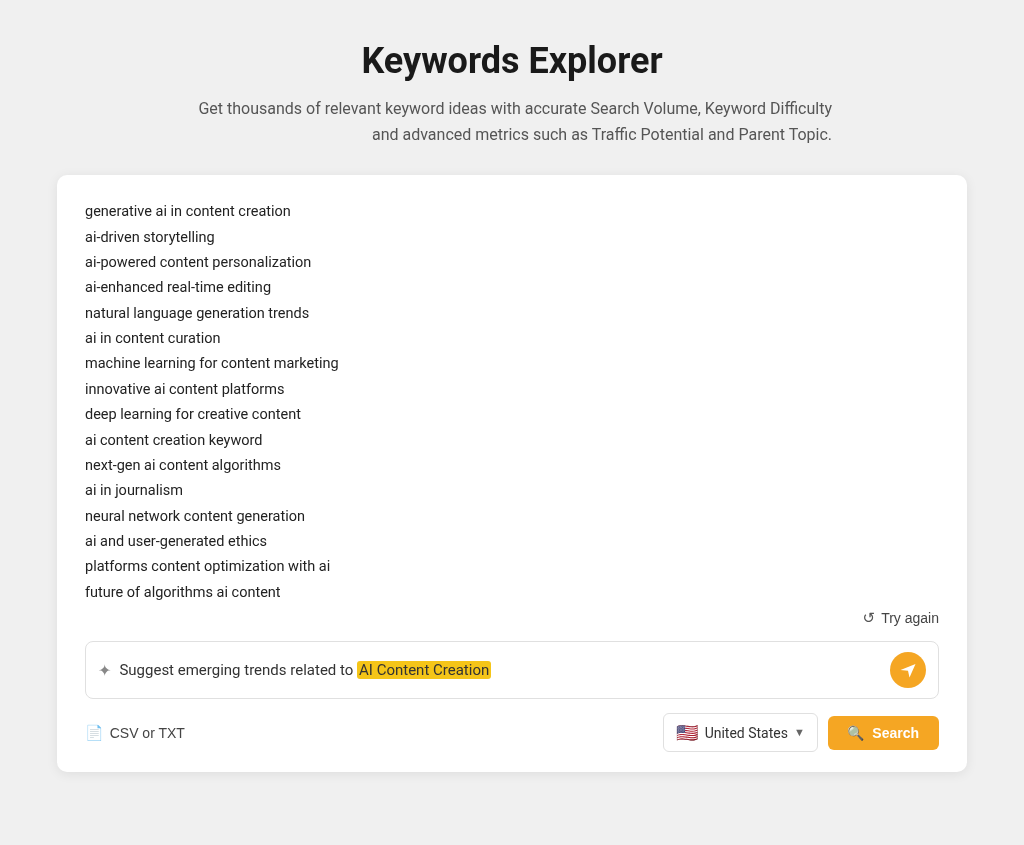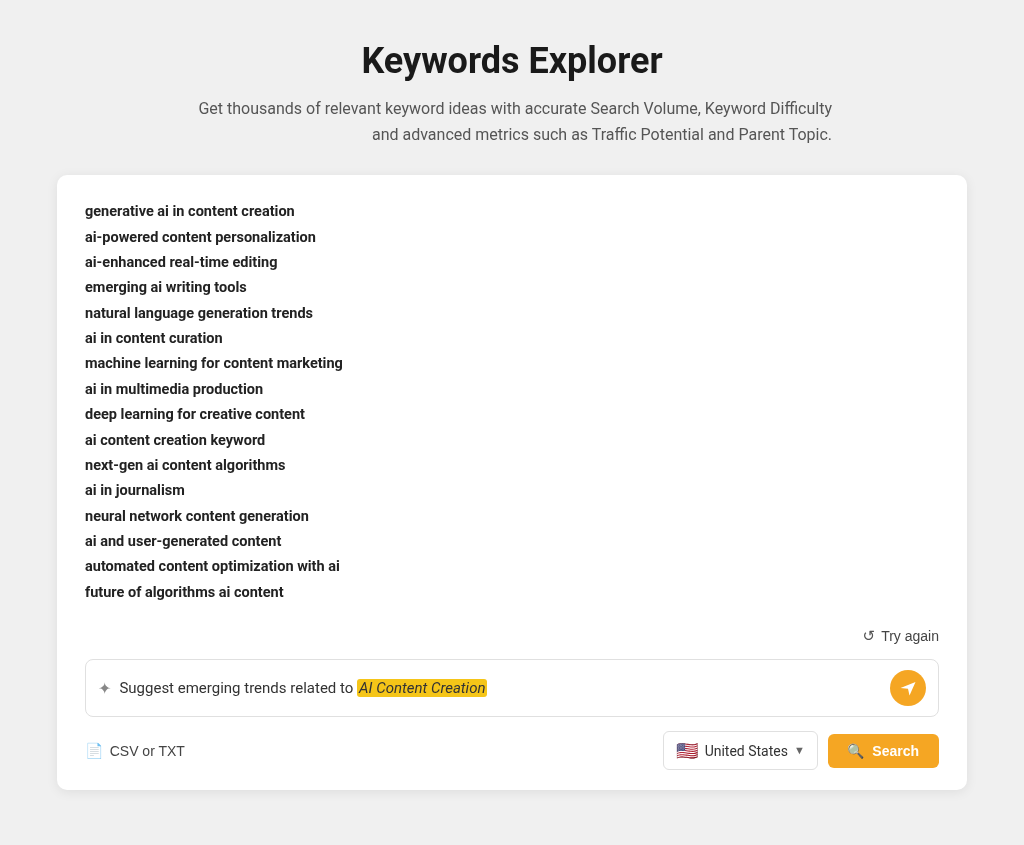--- a/index.html
+++ b/index.html
@@ -37,8 +37,7 @@
     }
     .keywords-list {
       list-style: none;
-      margin-bottom: 22px;
-      font-weight: bold;
+      margin-bottom: 4px;
     }
     .keywords-list li {
       font-size: 14.5px;

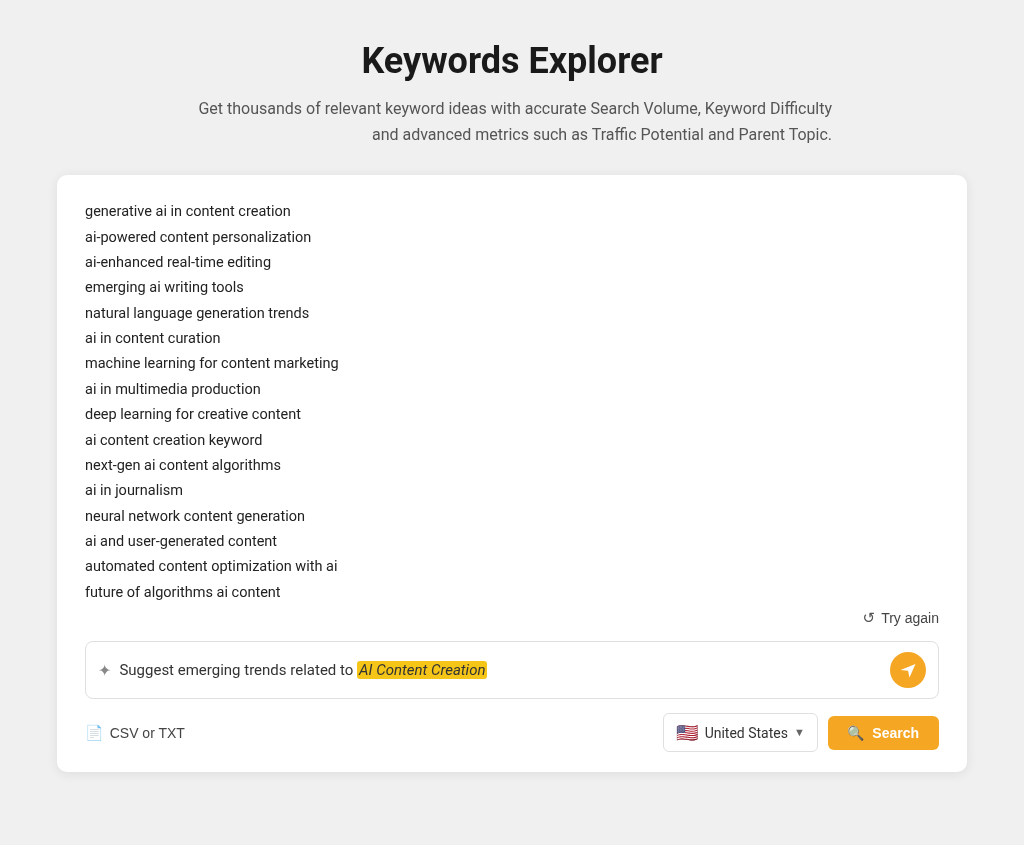--- a/index.html
+++ b/index.html
@@ -175,6 +175,7 @@
 
   <ul class="keywords-list">
   <li>generative ai in content creation</li>
+      <li>ai-driven storytelling</li>
       <li>ai-powered content personalization</li>
       <li>ai-enhanced real-time editing</li>
       <li>emerging ai writing tools</li>

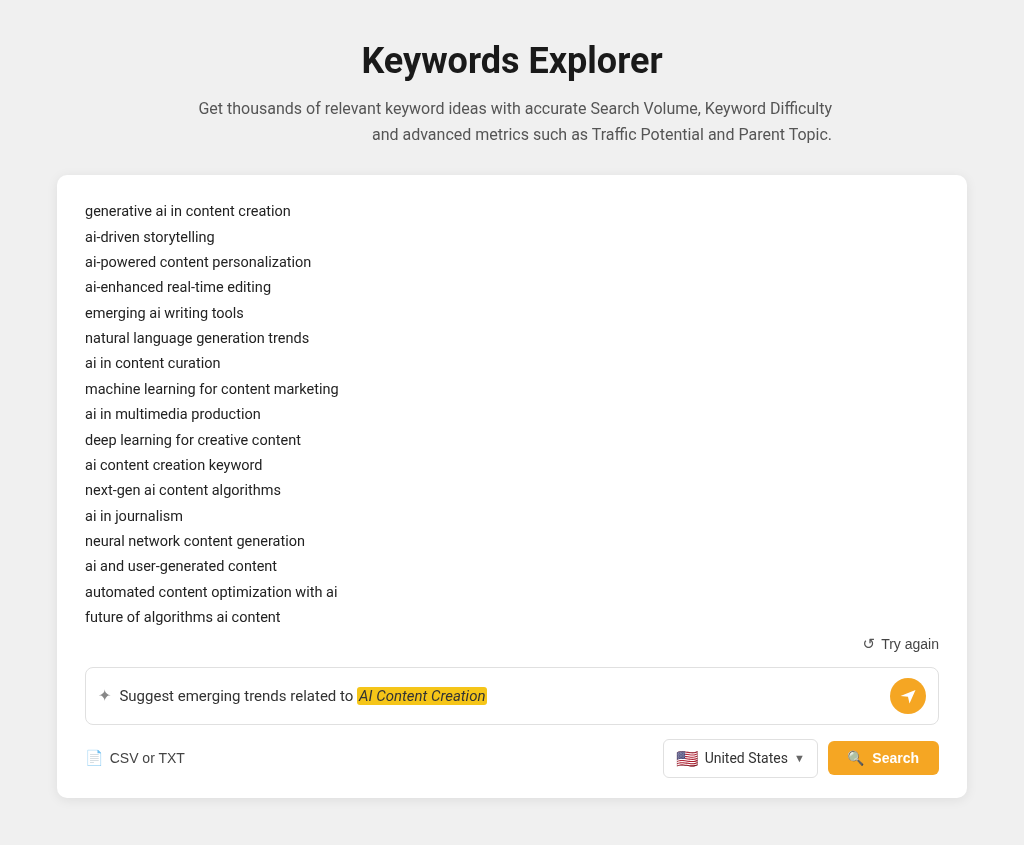--- a/index.html
+++ b/index.html
@@ -178,7 +178,6 @@
       <li>ai-driven storytelling</li>
       <li>ai-powered content personalization</li>
       <li>ai-enhanced real-time editing</li>
-      <li>emerging ai writing tools</li>
       <li>natural language generation trends</li>
       <li>ai in content curation</li>
       <li>machine learning for content marketing</li>

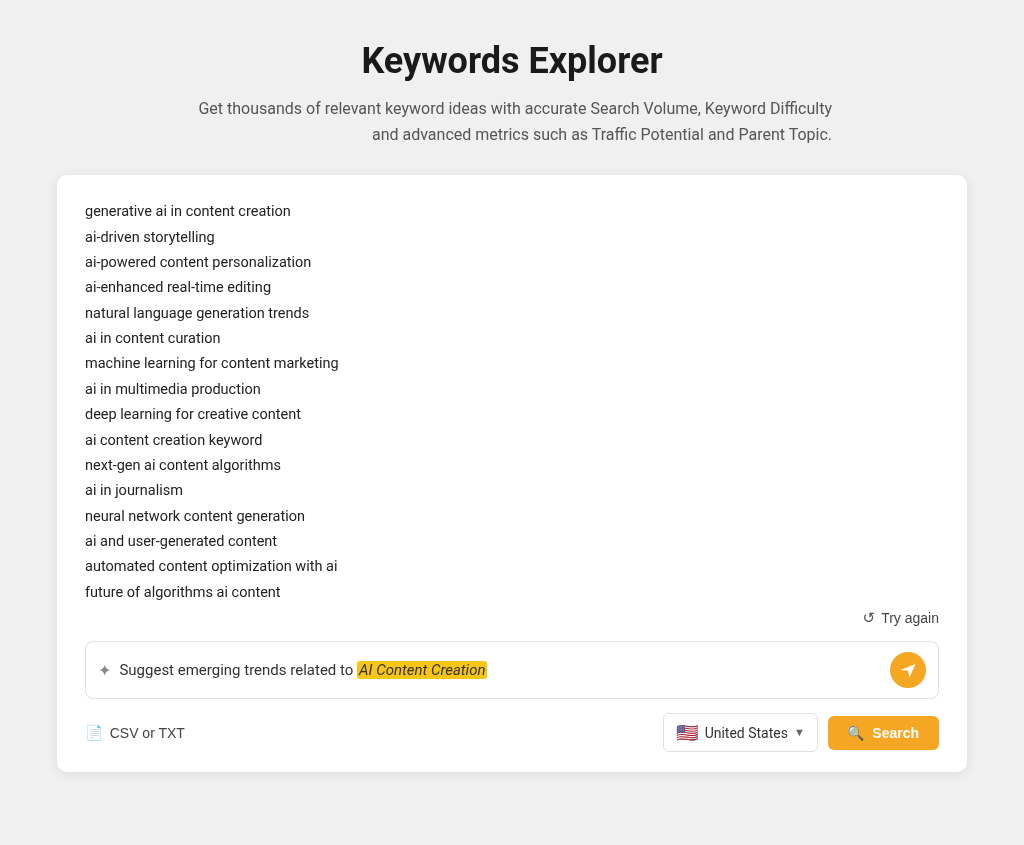--- a/index.html
+++ b/index.html
@@ -181,6 +181,7 @@
       <li>natural language generation trends</li>
       <li>ai in content curation</li>
       <li>machine learning for content marketing</li>
+      <li>innovative ai content platforms</li>
       <li>ai in multimedia production</li>
       <li>deep learning for creative content</li>
       <li>ai content creation keyword</li>

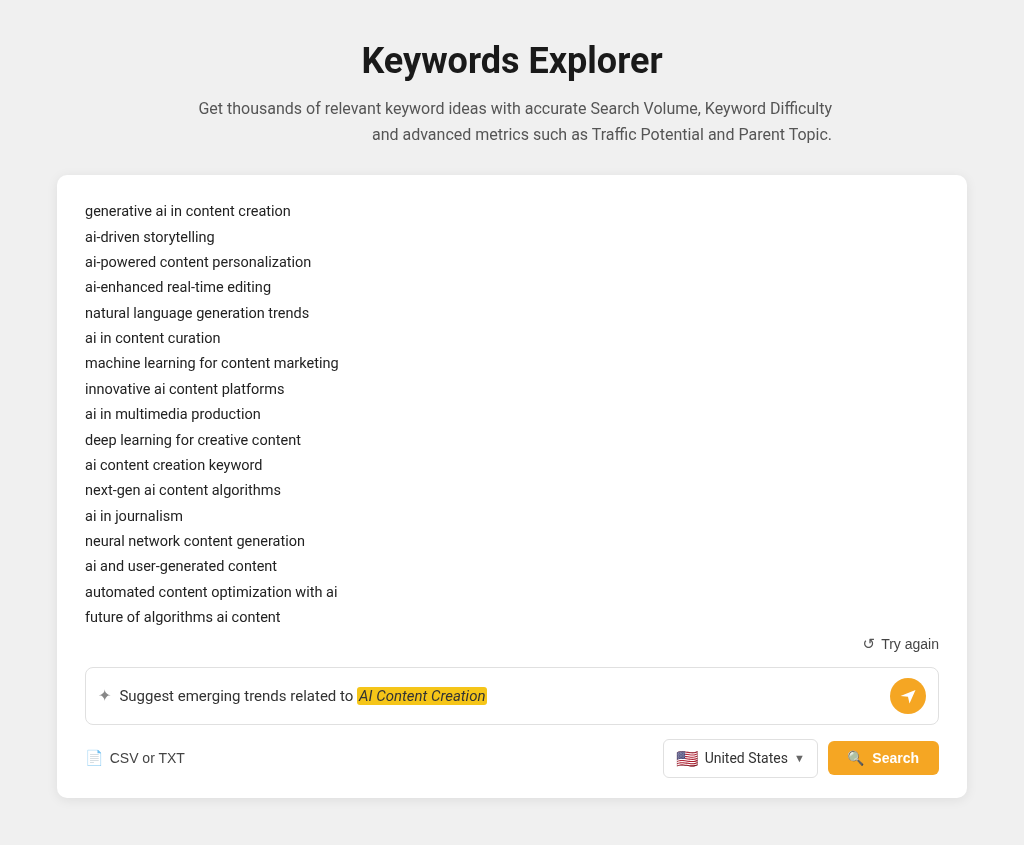--- a/index.html
+++ b/index.html
@@ -182,7 +182,6 @@
       <li>ai in content curation</li>
       <li>machine learning for content marketing</li>
       <li>innovative ai content platforms</li>
-      <li>ai in multimedia production</li>
       <li>deep learning for creative content</li>
       <li>ai content creation keyword</li>
       <li>next-gen ai content algorithms</li>

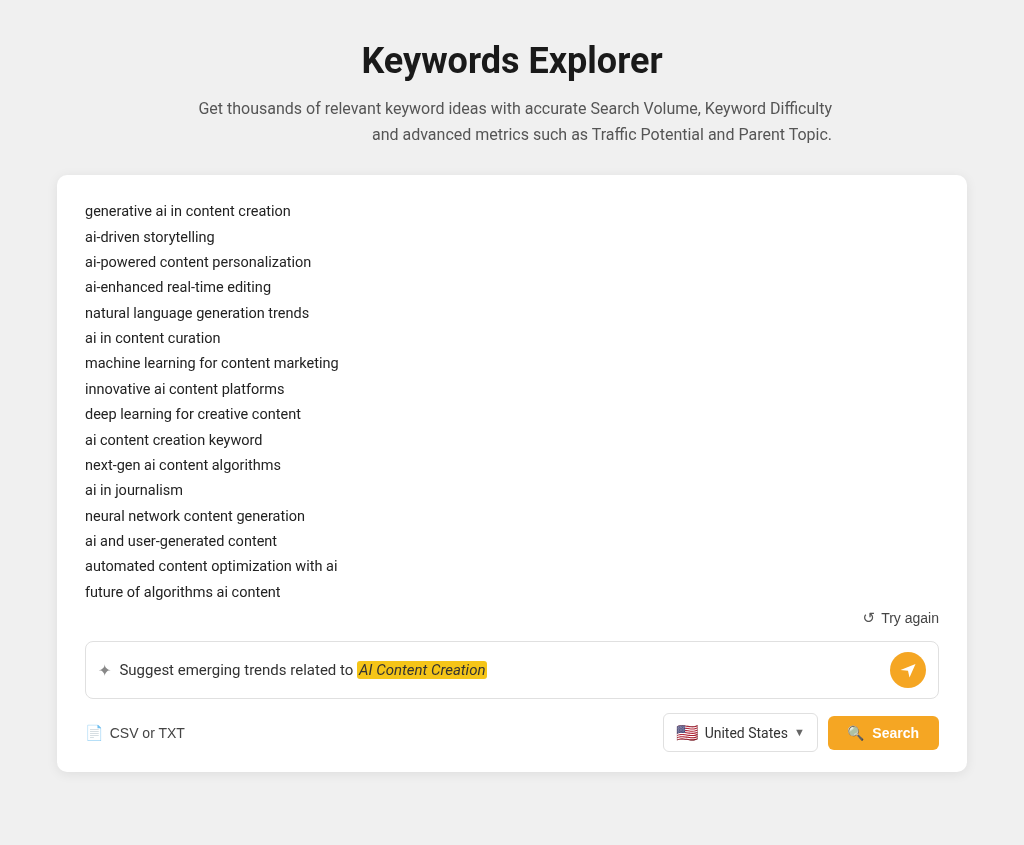--- a/index.html
+++ b/index.html
@@ -187,7 +187,7 @@
       <li>next-gen ai content algorithms</li>
       <li>ai in journalism</li>
       <li>neural network content generation</li>
-      <li>ai and user-generated content</li>
+      <li>ai and user-generated ethics</li>
       <li>automated content optimization with ai</li>
       <li>future of algorithms ai content</li>
     </ul>

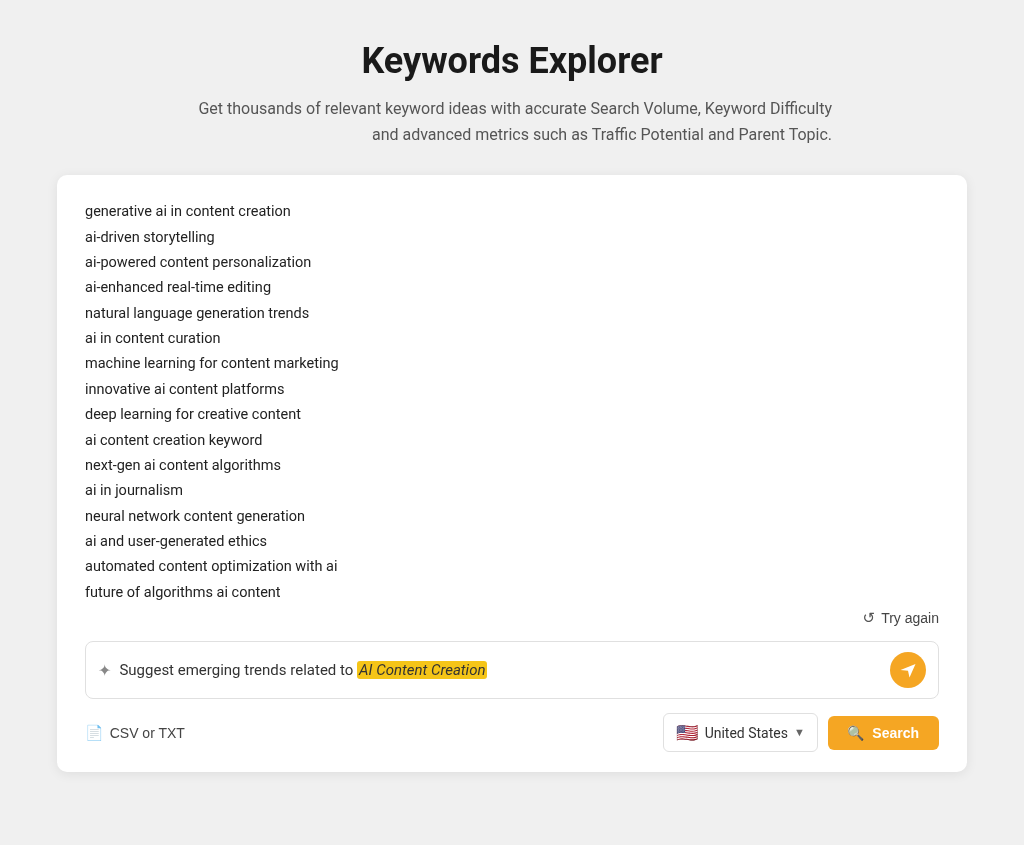--- a/index.html
+++ b/index.html
@@ -188,7 +188,7 @@
       <li>ai in journalism</li>
       <li>neural network content generation</li>
       <li>ai and user-generated ethics</li>
-      <li>automated content optimization with ai</li>
+      <li>platforms content optimization with ai</li>
       <li>future of algorithms ai content</li>
     </ul>
 

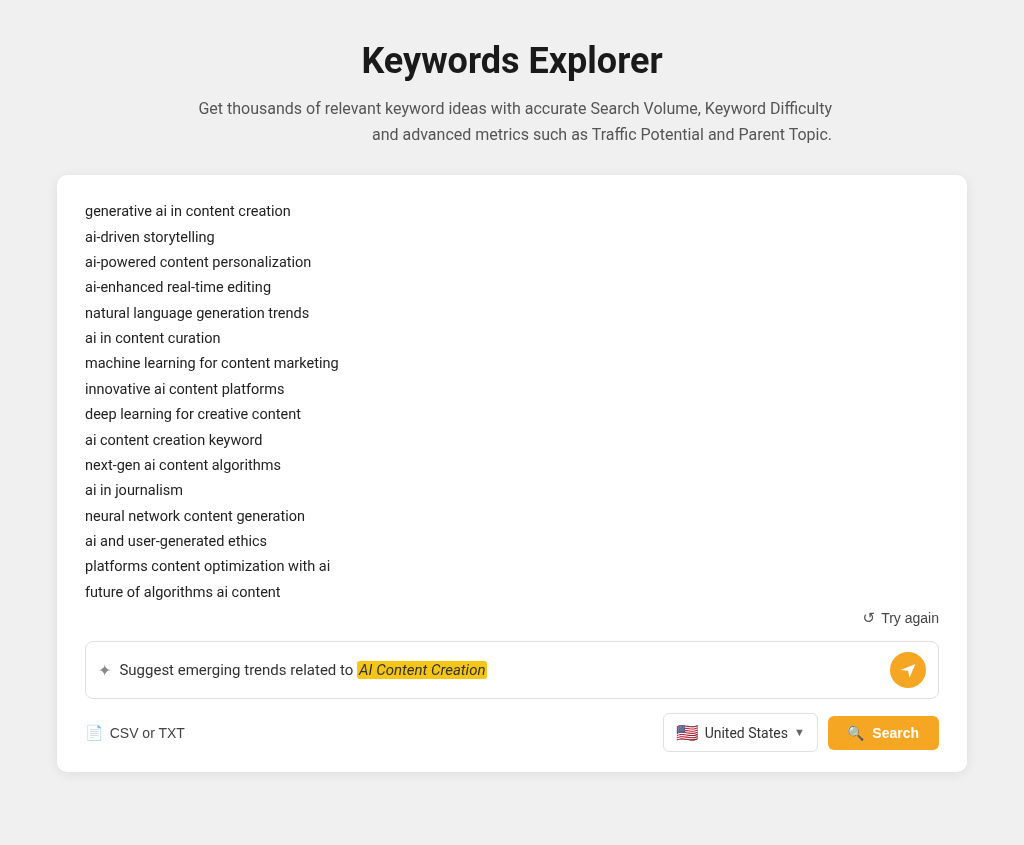--- a/index.html
+++ b/index.html
@@ -88,7 +88,6 @@
       background: #f5c518;
       border-radius: 3px;
       padding: 0 2px;
-      font-style: italic;
     }
     .send-btn {
       width: 36px;

